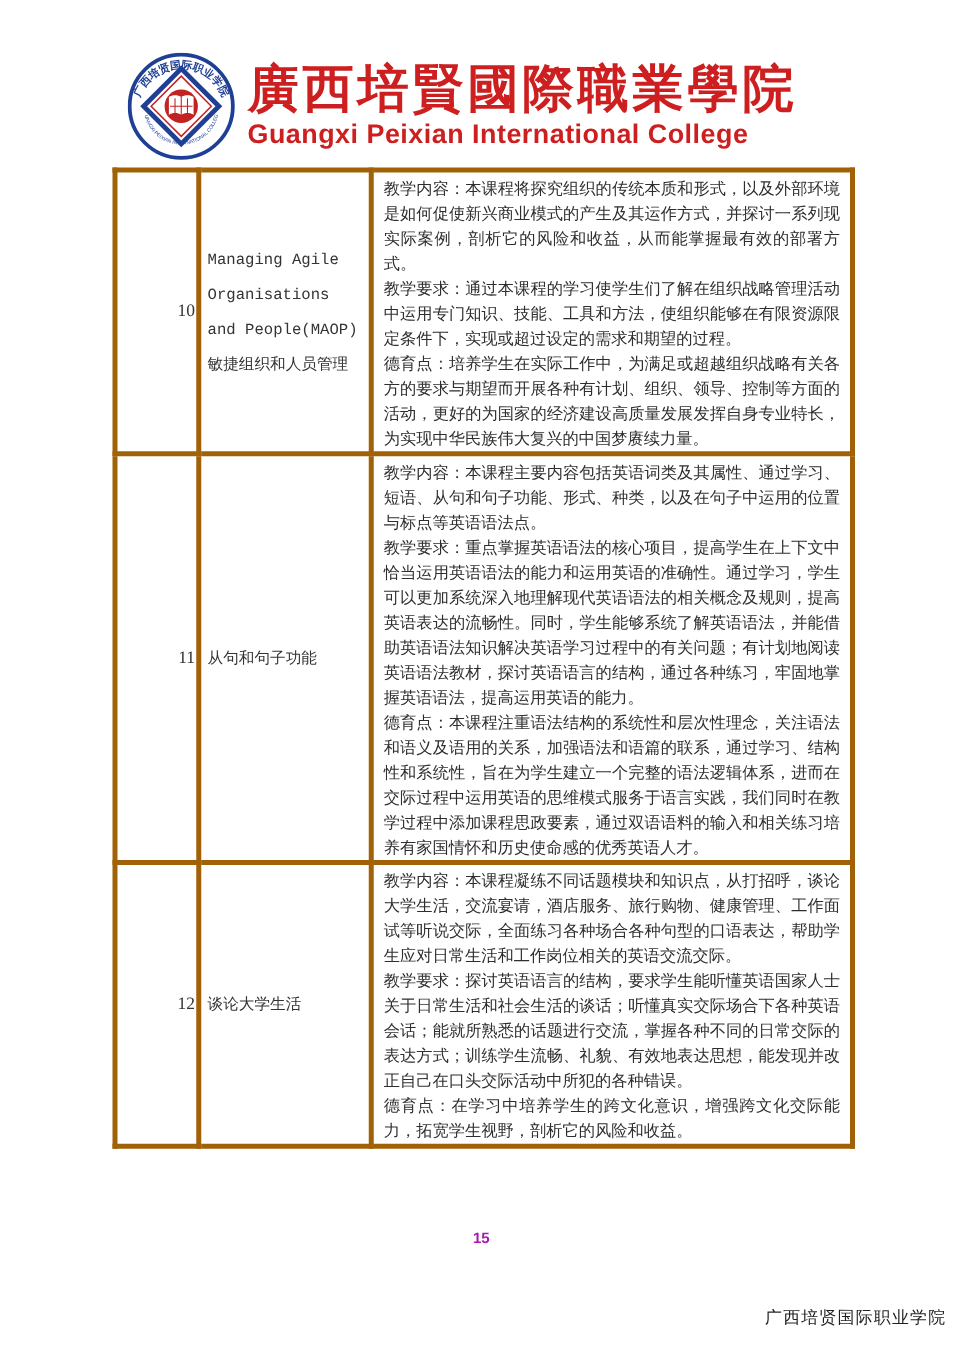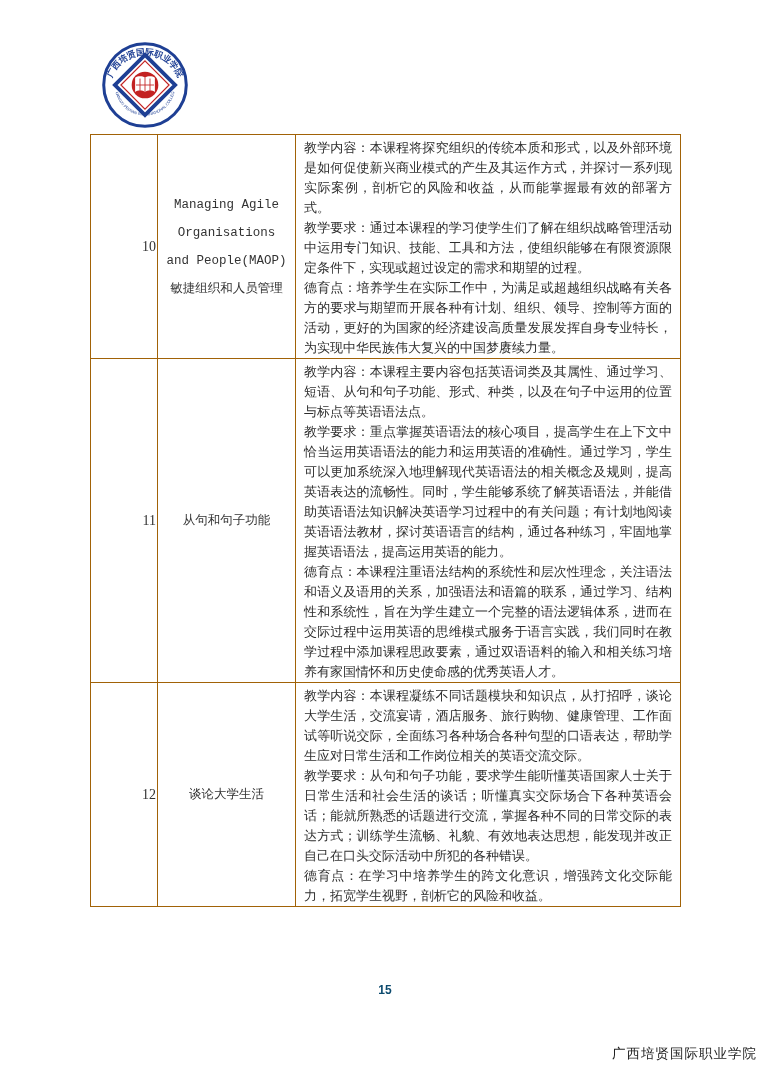--- a/index.html
+++ b/index.html
@@ -134,6 +134,10 @@
         </g>
       </svg>
     </div>
+    <div class="titles">
+      <div class="title-zh">廣西培賢國際職業學院</div>
+      <div class="title-en">Guangxi Peixian International College</div>
+    </div>
   </div>
 
   <table class="course-table">

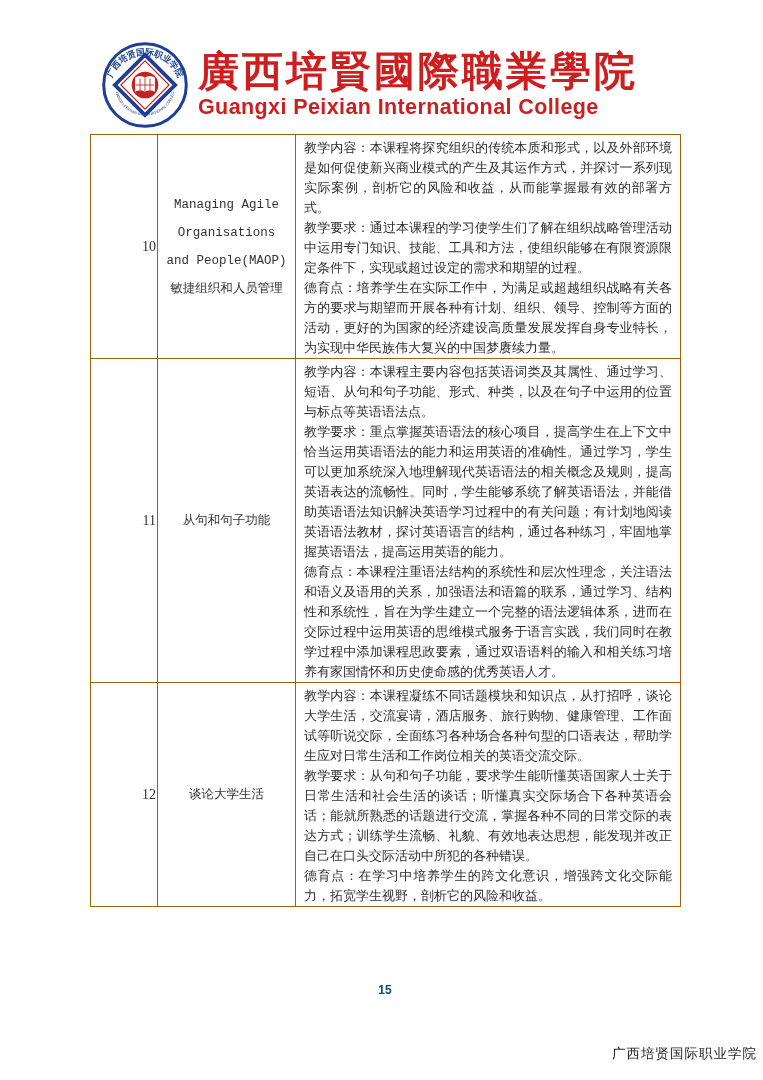--- a/index.html
+++ b/index.html
@@ -44,7 +44,7 @@
     table-layout:fixed;
   }
   .course-table td{
-    border:1px solid #a16207;
+    border:4px solid #a16207;
     vertical-align:middle;
     overflow:hidden;
     margin-top:28px;

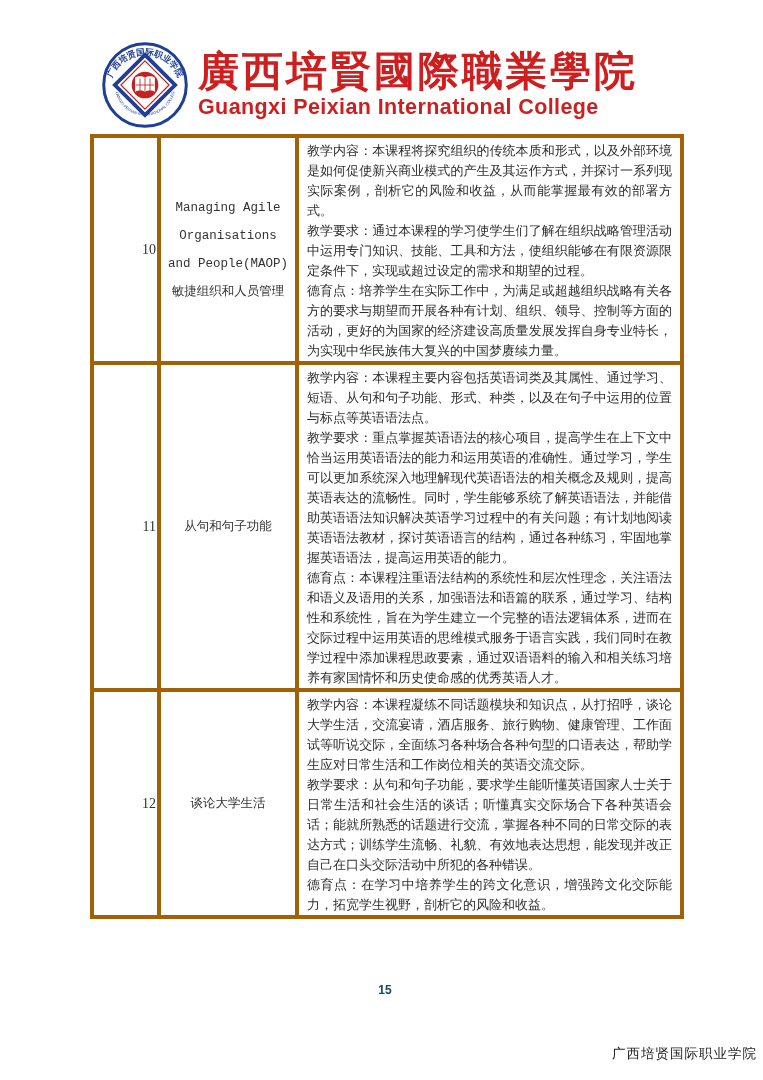--- a/index.html
+++ b/index.html
@@ -59,7 +59,7 @@
     font-family:"Liberation Serif", serif;
   }
   td.cell-name{
-    text-align:center;
+    text-align:left;
     font-size:12.5px;
     line-height:28px;
     color:#333;

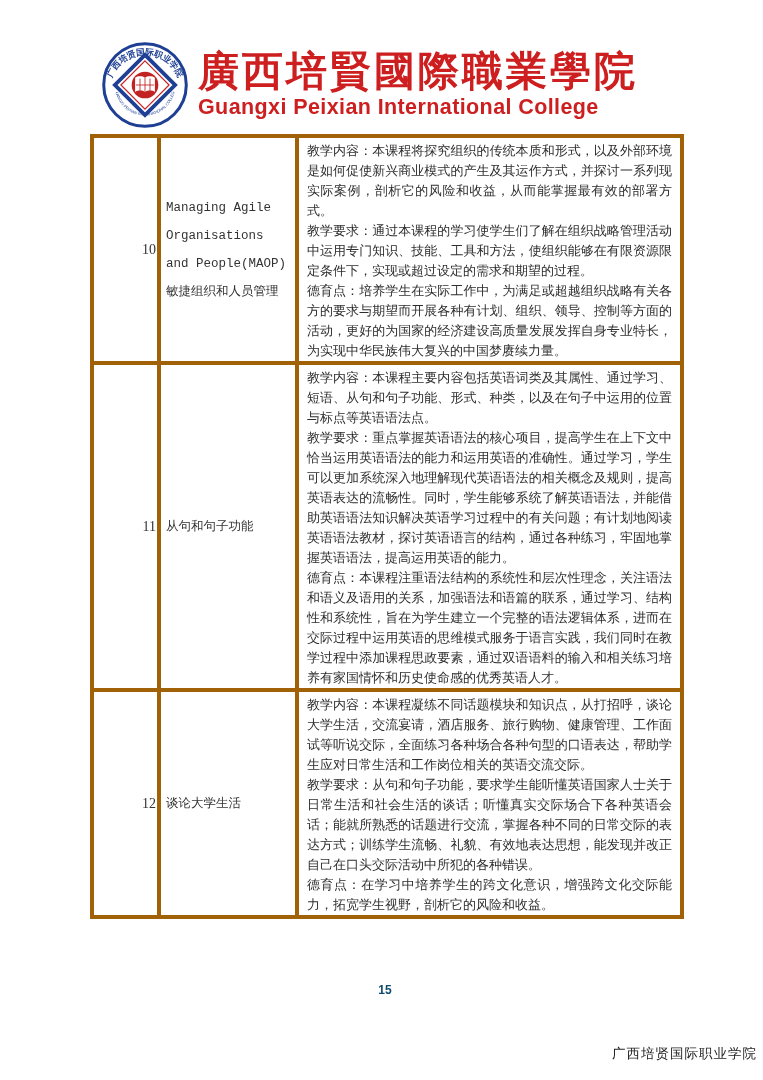--- a/index.html
+++ b/index.html
@@ -170,7 +170,7 @@
         <td class="cell-name">谈论大学生活</td>
         <td class="cell-content">
           <p>教学内容：本课程凝练不同话题模块和知识点，从打招呼，谈论大学生活，交流宴请，酒店服务、旅行购物、健康管理、工作面试等听说交际，全面练习各种场合各种句型的口语表达，帮助学生应对日常生活和工作岗位相关的英语交流交际。</p>
-          <p>教学要求：从句和句子功能，要求学生能听懂英语国家人士关于日常生活和社会生活的谈话；听懂真实交际场合下各种英语会话；能就所熟悉的话题进行交流，掌握各种不同的日常交际的表达方式；训练学生流畅、礼貌、有效地表达思想，能发现并改正自己在口头交际活动中所犯的各种错误。</p>
+          <p>教学要求：探讨英语语言的结构，要求学生能听懂英语国家人士关于日常生活和社会生活的谈话；听懂真实交际场合下各种英语会话；能就所熟悉的话题进行交流，掌握各种不同的日常交际的表达方式；训练学生流畅、礼貌、有效地表达思想，能发现并改正自己在口头交际活动中所犯的各种错误。</p>
           <p>德育点：在学习中培养学生的跨文化意识，增强跨文化交际能力，拓宽学生视野，剖析它的风险和收益。</p>
         </td>
       </tr>

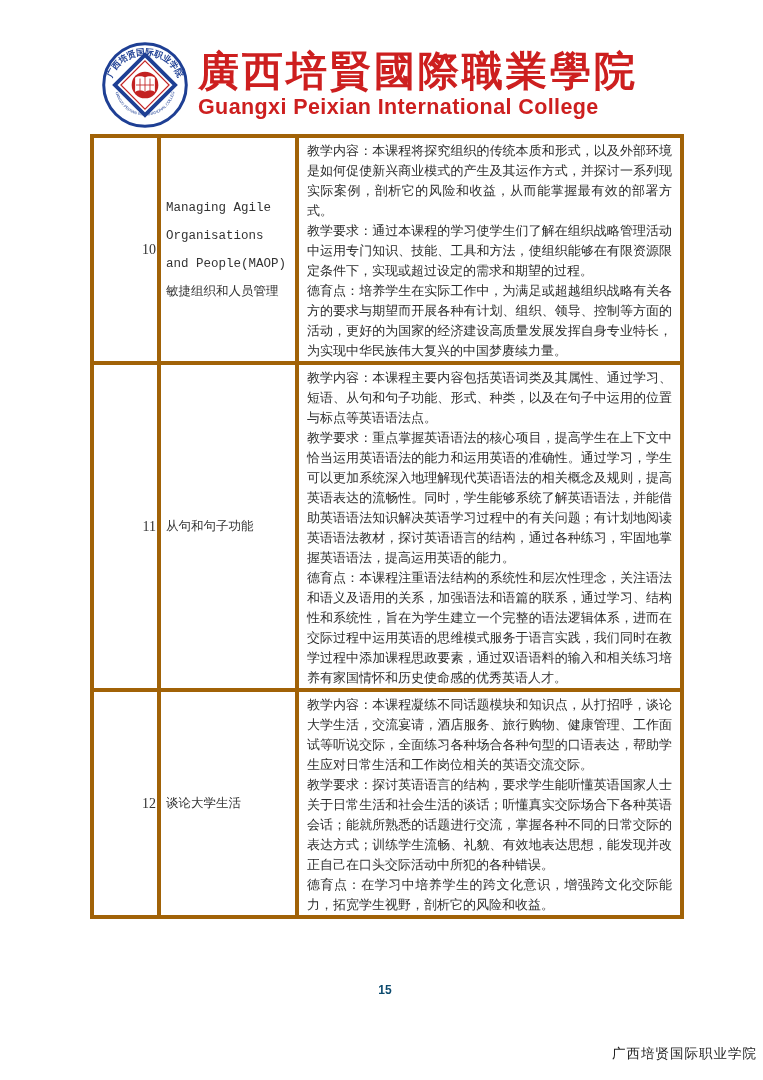--- a/index.html
+++ b/index.html
@@ -89,7 +89,7 @@
     text-align:center;
     font-size:12px;
     font-weight:600;
-    color:#0c4a6e;
+    color:#a21caf;
     font-family:"Liberation Sans", sans-serif;
   }
   .corner-mark{

